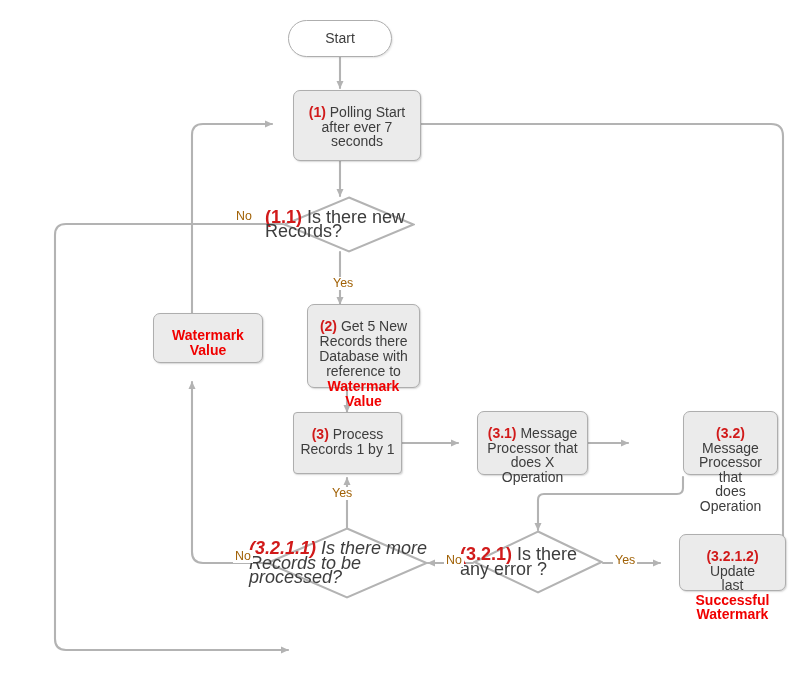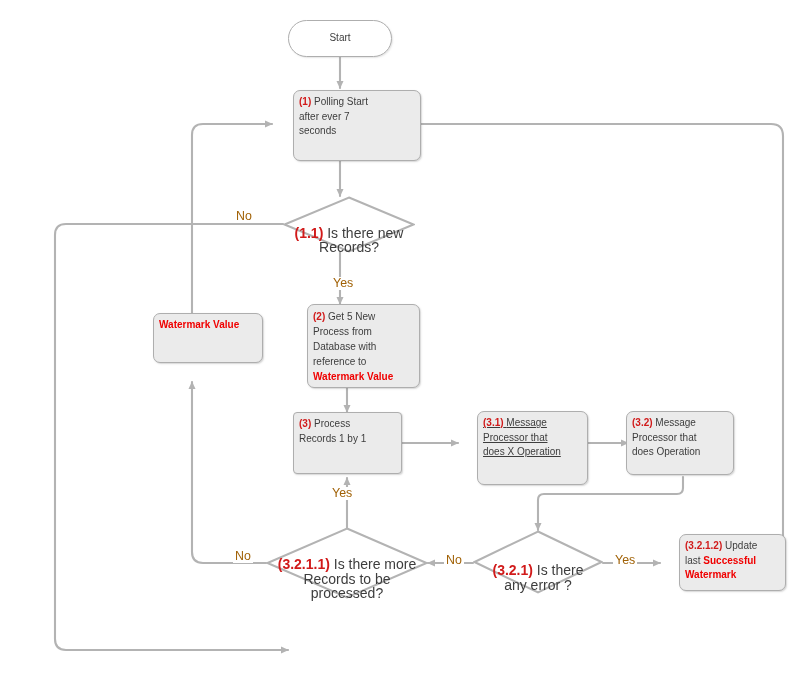--- a/index.html
+++ b/index.html
@@ -19,13 +19,13 @@
     display:flex;
     align-items:center;
     justify-content:center;
-    text-align:left;
+    text-align:center;
     background:#ebebeb;
     border:1.6px solid #aeaeae;
     color:#3d3d3d;
-    font-size:10px;
+    font-size:14px;
     line-height:14.6px;
-    padding:4px 5px;
+    padding:14px 5px;
     box-shadow:1px 1px 1.5px rgba(120,120,120,0.30);
   }
   .node.terminator{

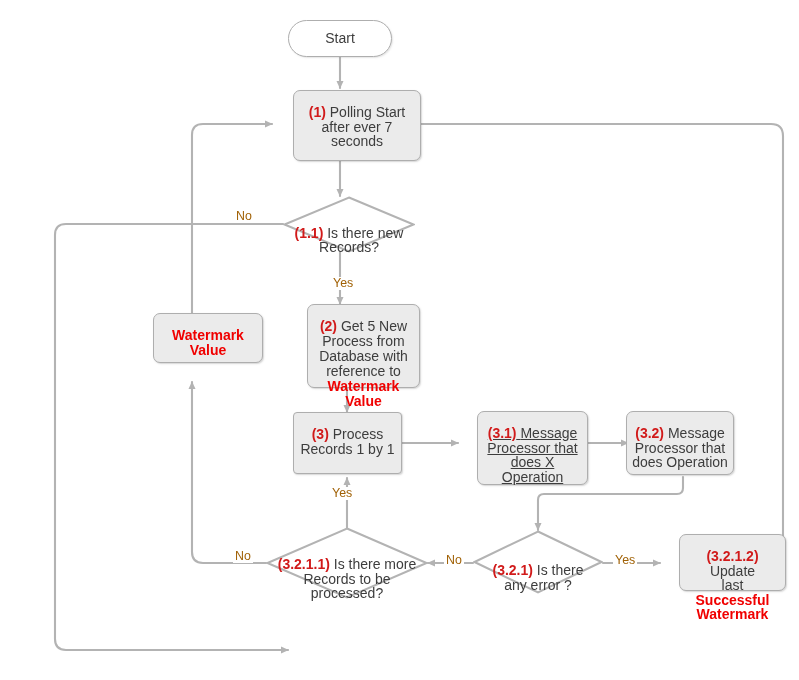--- a/index.html
+++ b/index.html
@@ -47,11 +47,9 @@
   .diamond .dtext{
     position:absolute;left:0;top:50%;width:100%;
     transform:translateY(-50%);
-    text-align:center;
-    font-size:14px;
+    font-size:18px;
     line-height:14.6px;
     color:#3d3d3d;
-    margin-top:16px;
   }
 
   .step{color:#d11a1a;font-weight:bold;}

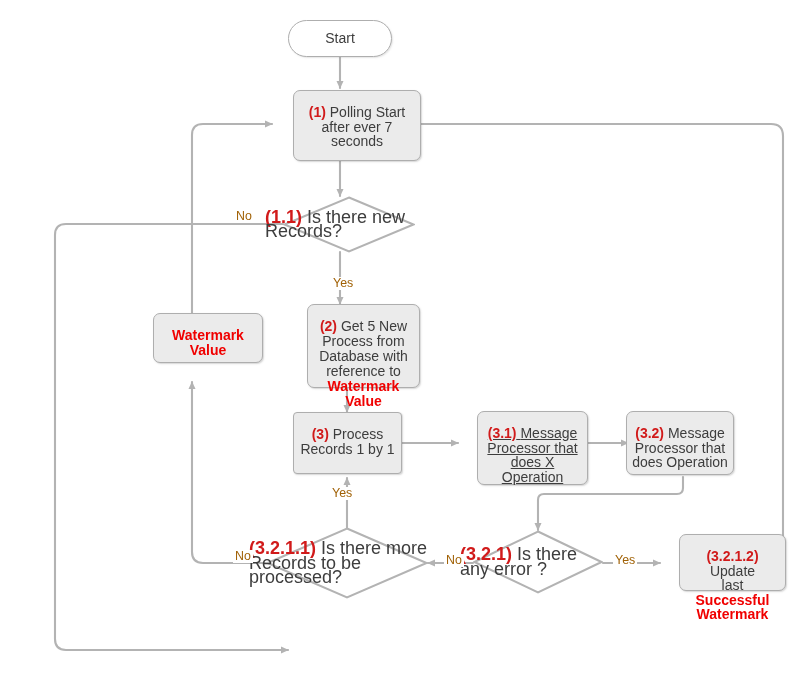--- a/index.html
+++ b/index.html
@@ -136,7 +136,7 @@
     <div style="width:100%;">
       <div><span class="step">(2)</span>
         <span>Get 5 New</span></div>
-      <div>Process from</div>
+      <div>Records there</div>
       <div>Database with</div>
       <div>reference to</div>
       <div class="hot">Watermark Value</div>

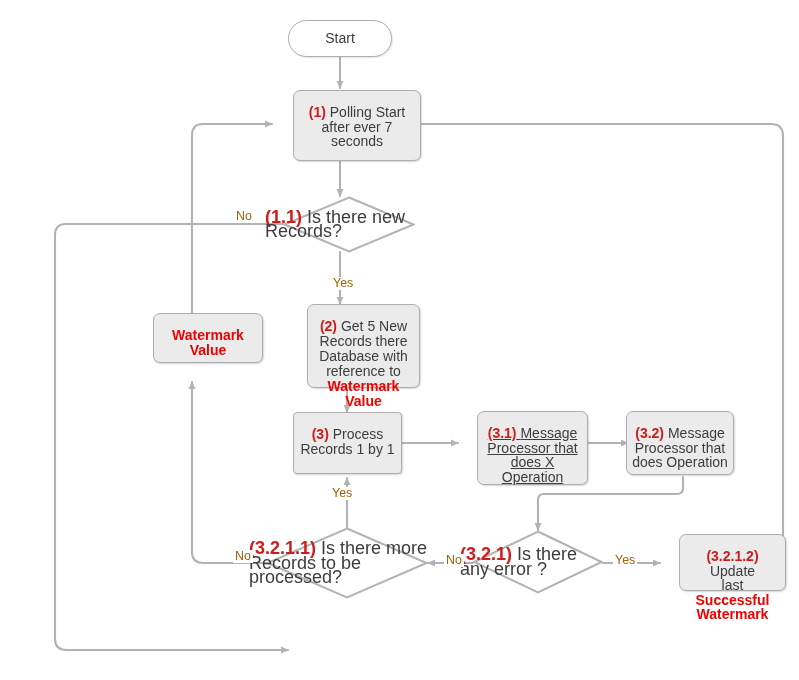--- a/index.html
+++ b/index.html
@@ -157,7 +157,7 @@
     </div>
   </div>
 
-  <div class="node process inner" style="left:461px;top:411px;width:111px;height:74px;text-decoration:underline;">
+  <div class="node process inner" style="left:461px;top:411px;width:111px;height:64px;">
     <div style="width:100%;">
       <div><span class="step">(3.1)</span>
         <span>Message</span></div>

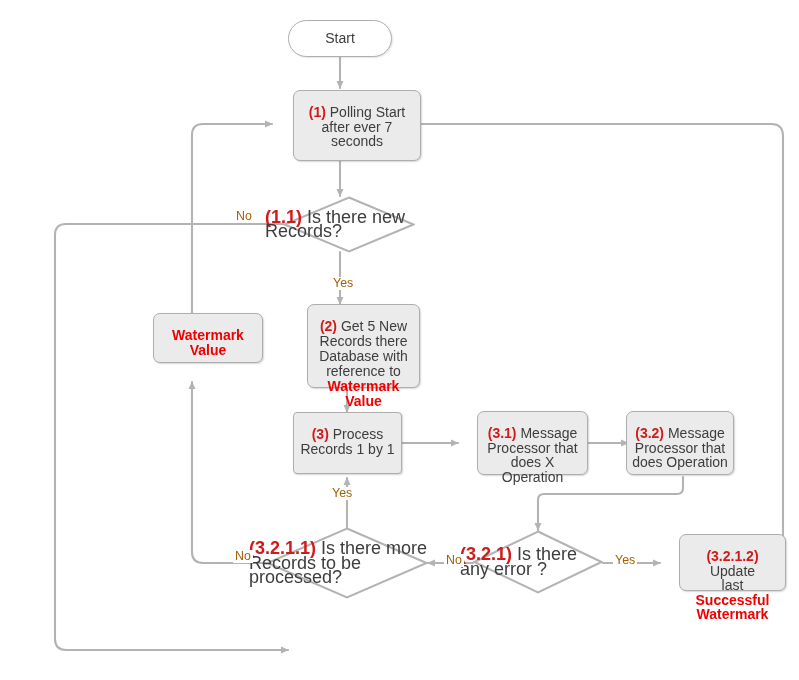--- a/index.html
+++ b/index.html
@@ -166,7 +166,7 @@
     </div>
   </div>
 
-  <div class="node process inner" style="left:610px;top:411px;width:108px;height:64px;">
+  <div class="node process inner" style="left:667px;top:411px;width:95px;height:64px;">
     <div style="width:100%;">
       <div><span class="step">(3.2)</span>
         <span>Message</span></div>

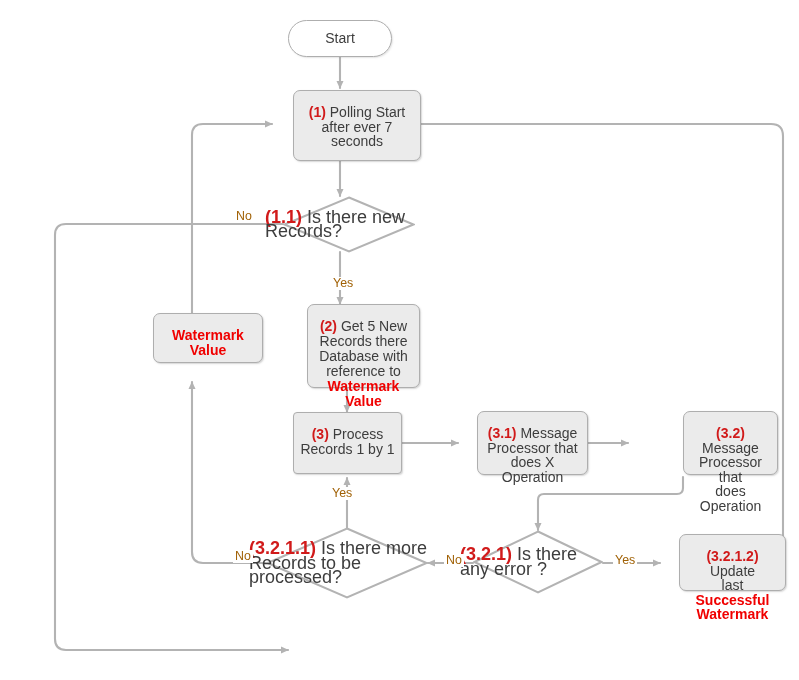--- a/index.html
+++ b/index.html
@@ -179,7 +179,7 @@
     <svg class="dshape" viewBox="0 0 162 72" preserveAspectRatio="none">
       <polygon points="81,1.5 160.5,36 81,70.5 1.5,36" fill="#ffffff" stroke="#b3b3b3" stroke-width="2"></polygon>
     </svg>
-    <div class="dtext" style="width:196px;left:-17px;">
+    <div class="dtext" style="width:196px;left:-17px;font-style:italic;">
       <div><span class="step">(3.2.1.1)</span>
         <span>Is there more</span></div>
       <div>Records to be</div>

